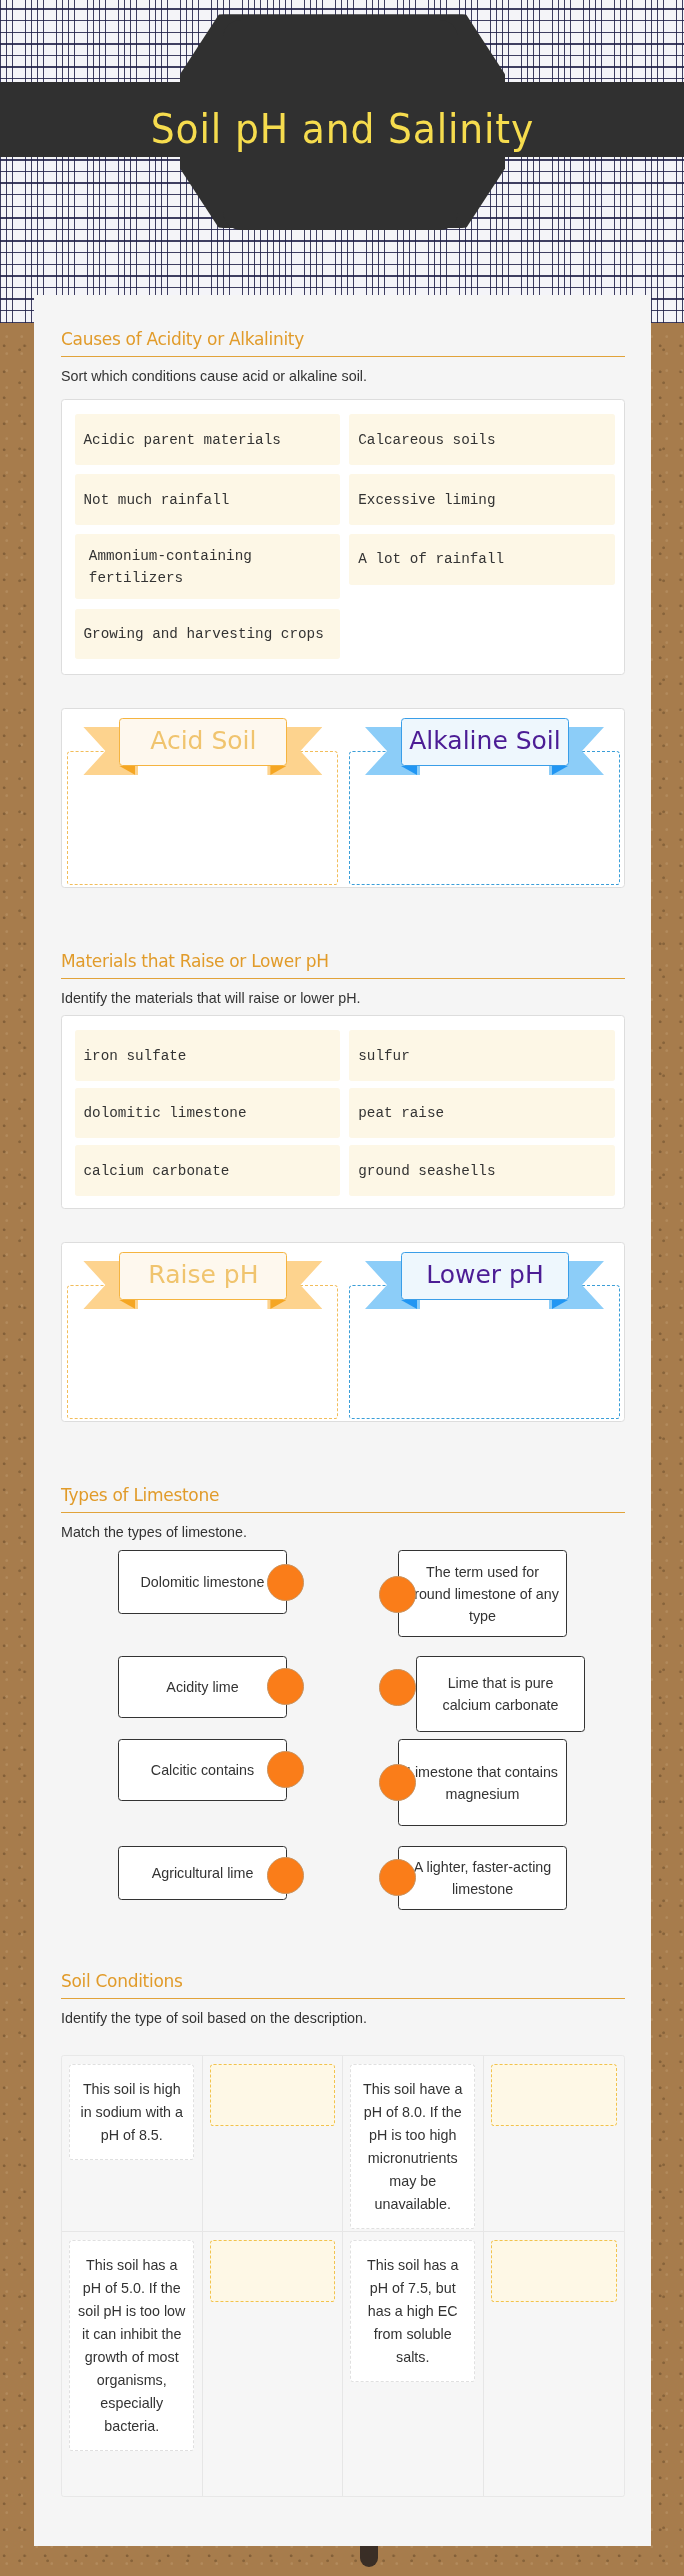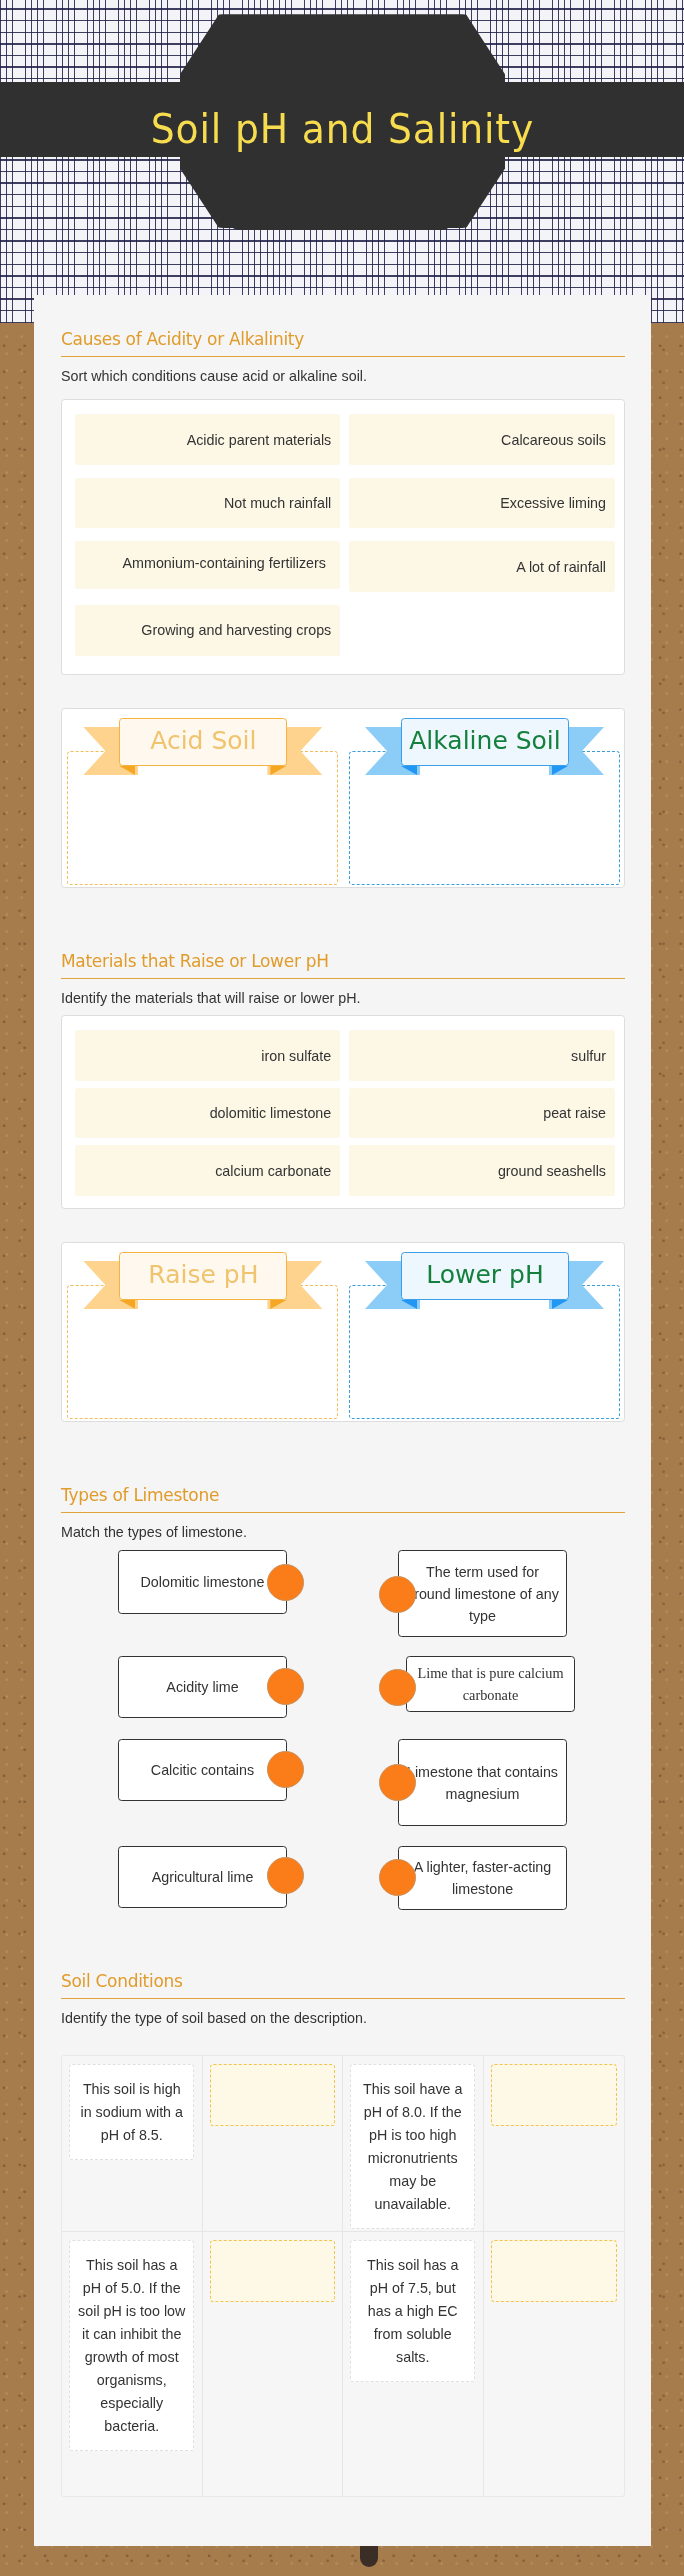--- a/index.html
+++ b/index.html
@@ -74,8 +74,9 @@
   .item {
     background: #fdf7e6; border-radius: 2.7px;
     padding: 14.3px 9px; min-height: 48px;
-    text-align: right; font-size: 14.3px; line-height: 22px; color: #333;
+    text-align: left; font-size: 14.3px; line-height: 22px; color: #333;
     cursor: grab;
+    font-family: Liberation Mono, monospace;
   }
   .sort-box {
     background: #fff; border: 0.9px solid #ddd; border-radius: 3.6px;

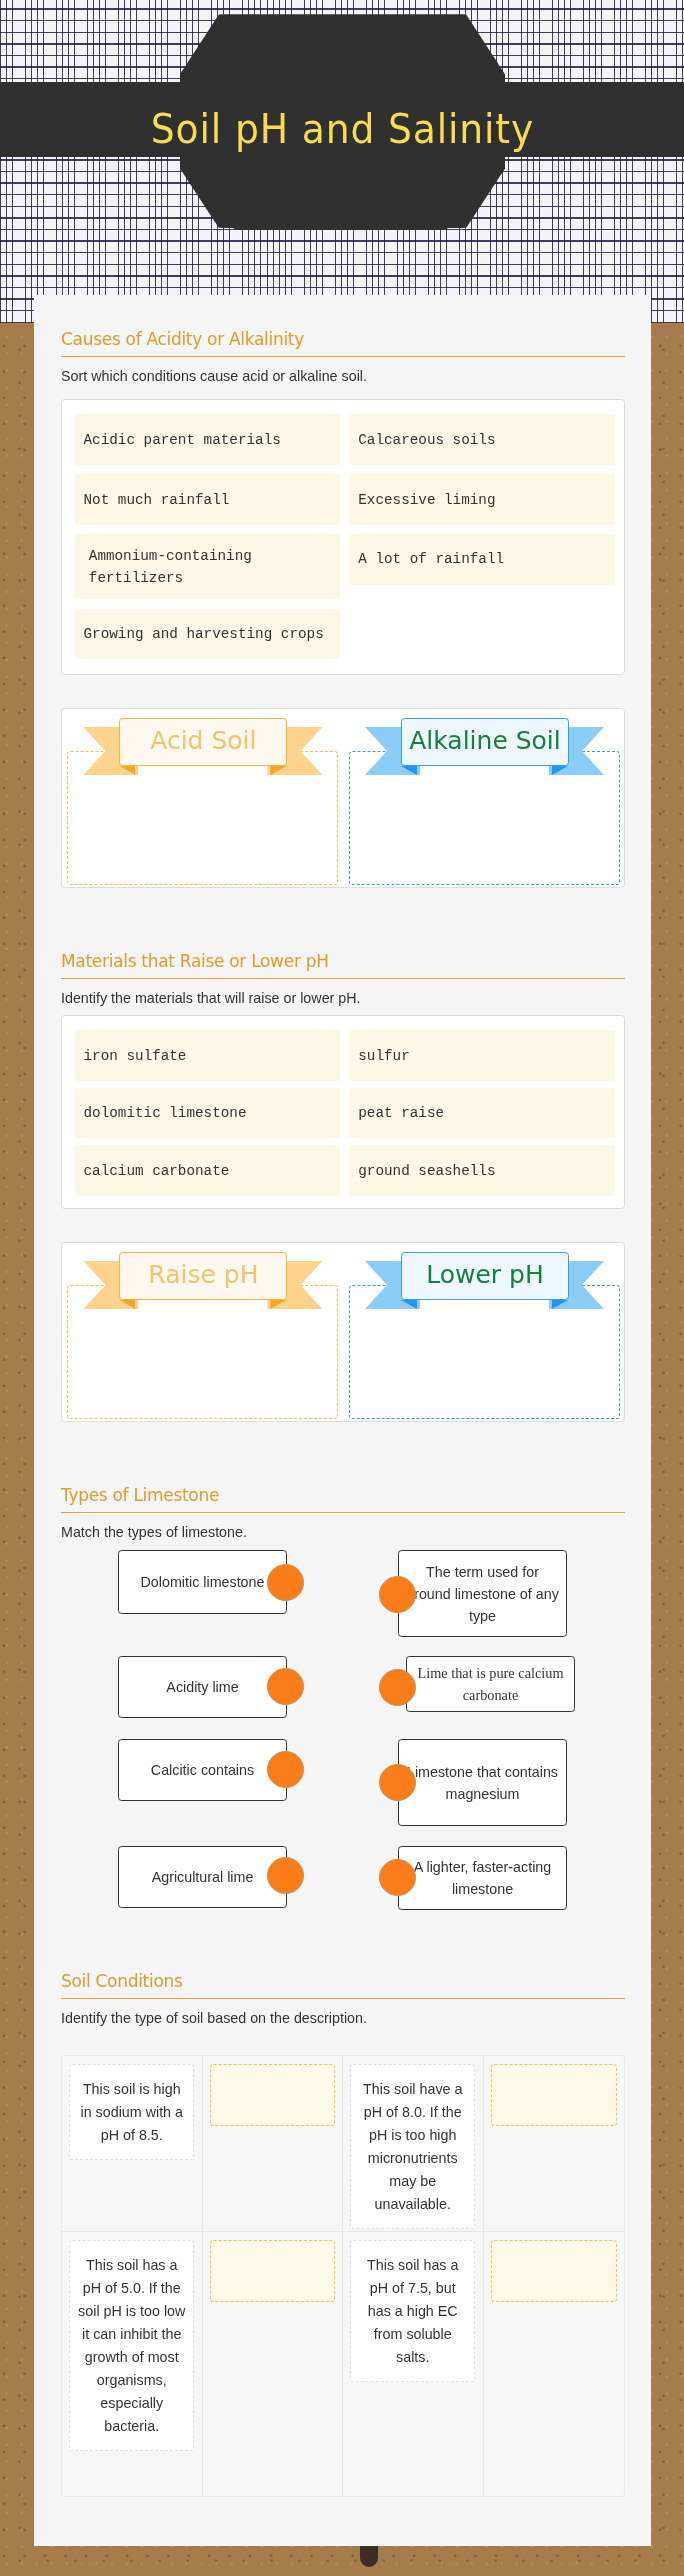--- a/index.html
+++ b/index.html
@@ -112,7 +112,7 @@
   .ribbon.blue { left: 303px; }
   .ribbon.blue .tail { background: #8ccdf8; }
   .ribbon.blue .fold { background: #2196f3; }
-  .ribbon.blue .plate { background: #eef7fd; border-color: #3a9ee8; color: #15803d; }
+  .ribbon.blue .plate { background: #eef7fd; border-color: #3a9ee8; color: #4c1d95; }
   
   .match-card {
     position: absolute; background: #fff; border: 0.9px solid #333; border-radius: 3.6px;

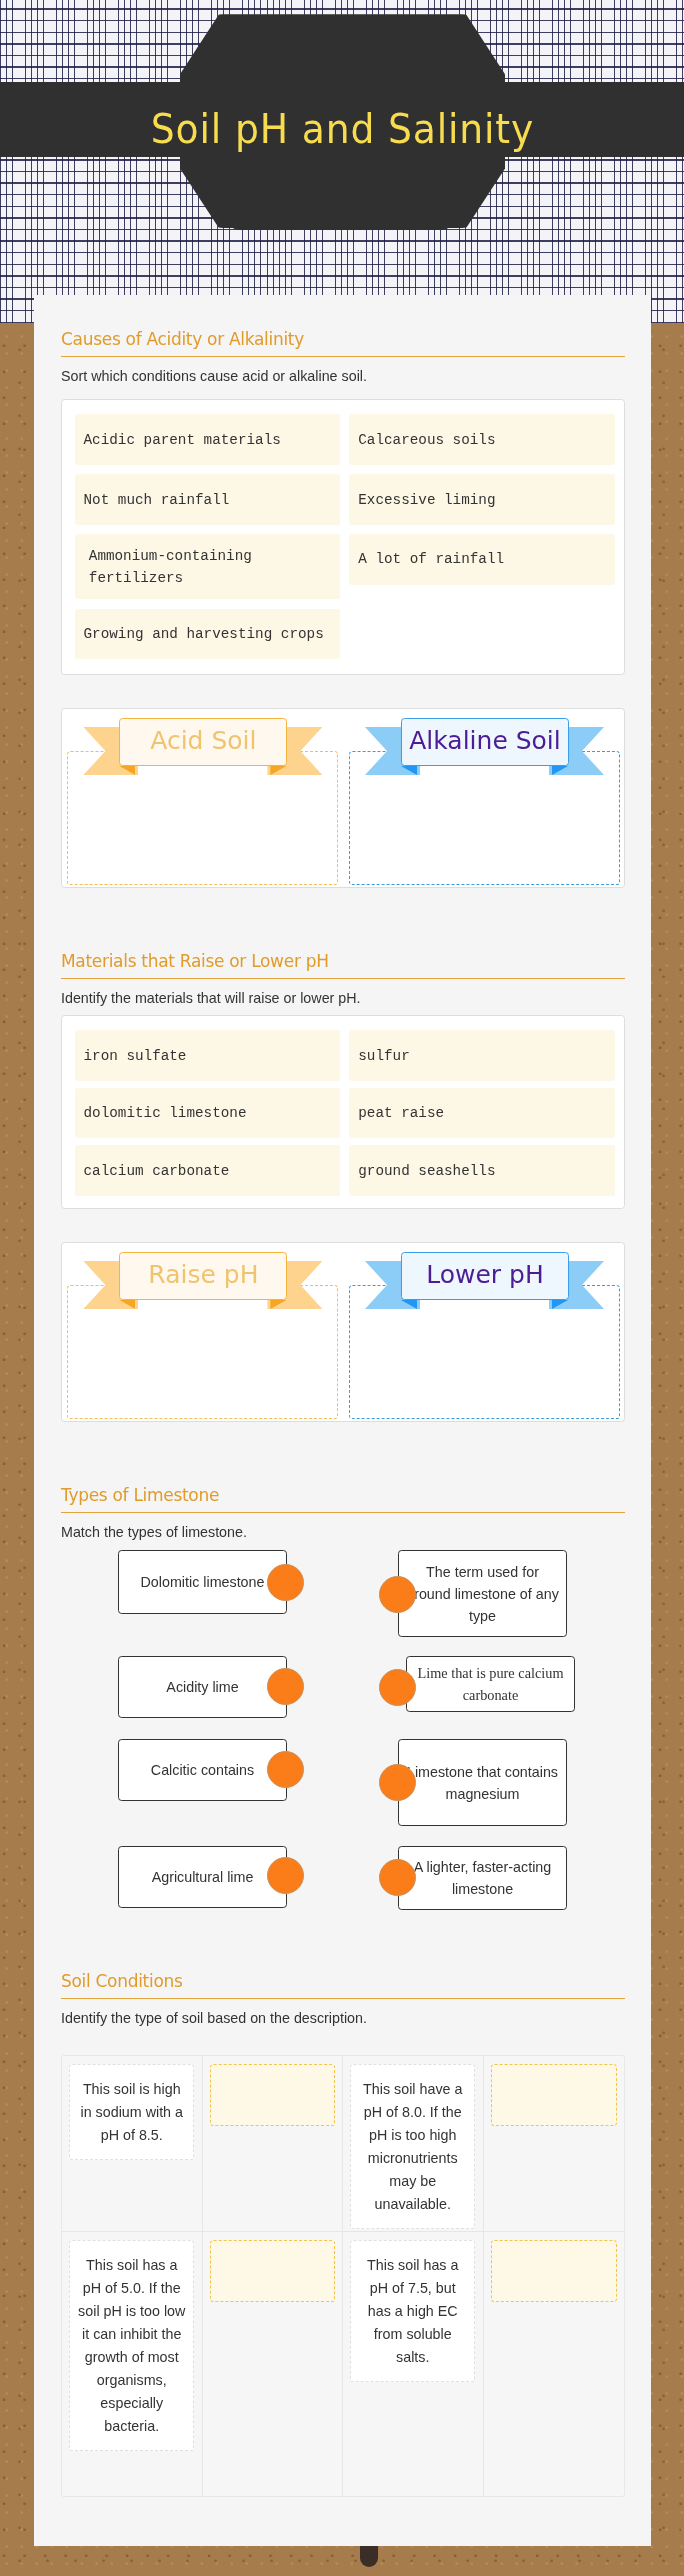--- a/index.html
+++ b/index.html
@@ -238,7 +238,7 @@
 
   <div class="match-card" style="left:84px;top:1361px;width:169px;height:62px;">Acidity lime</div>
   <div class="dot" style="left:233px;top:1373px;"></div>
-  <div class="match-card" style="left:372px;top:1361px;width:169px;height:56px;font-family:Liberation Serif, serif;">Lime that is pure calcium carbonate</div>
+  <div class="match-card" style="left:382px;top:1361px;width:169px;height:76px;">Lime that is pure calcium carbonate</div>
   <div class="dot" style="left:345px;top:1374px;"></div>
 
   <div class="match-card" style="left:84px;top:1444px;width:169px;height:62px;">Calcitic contains</div>

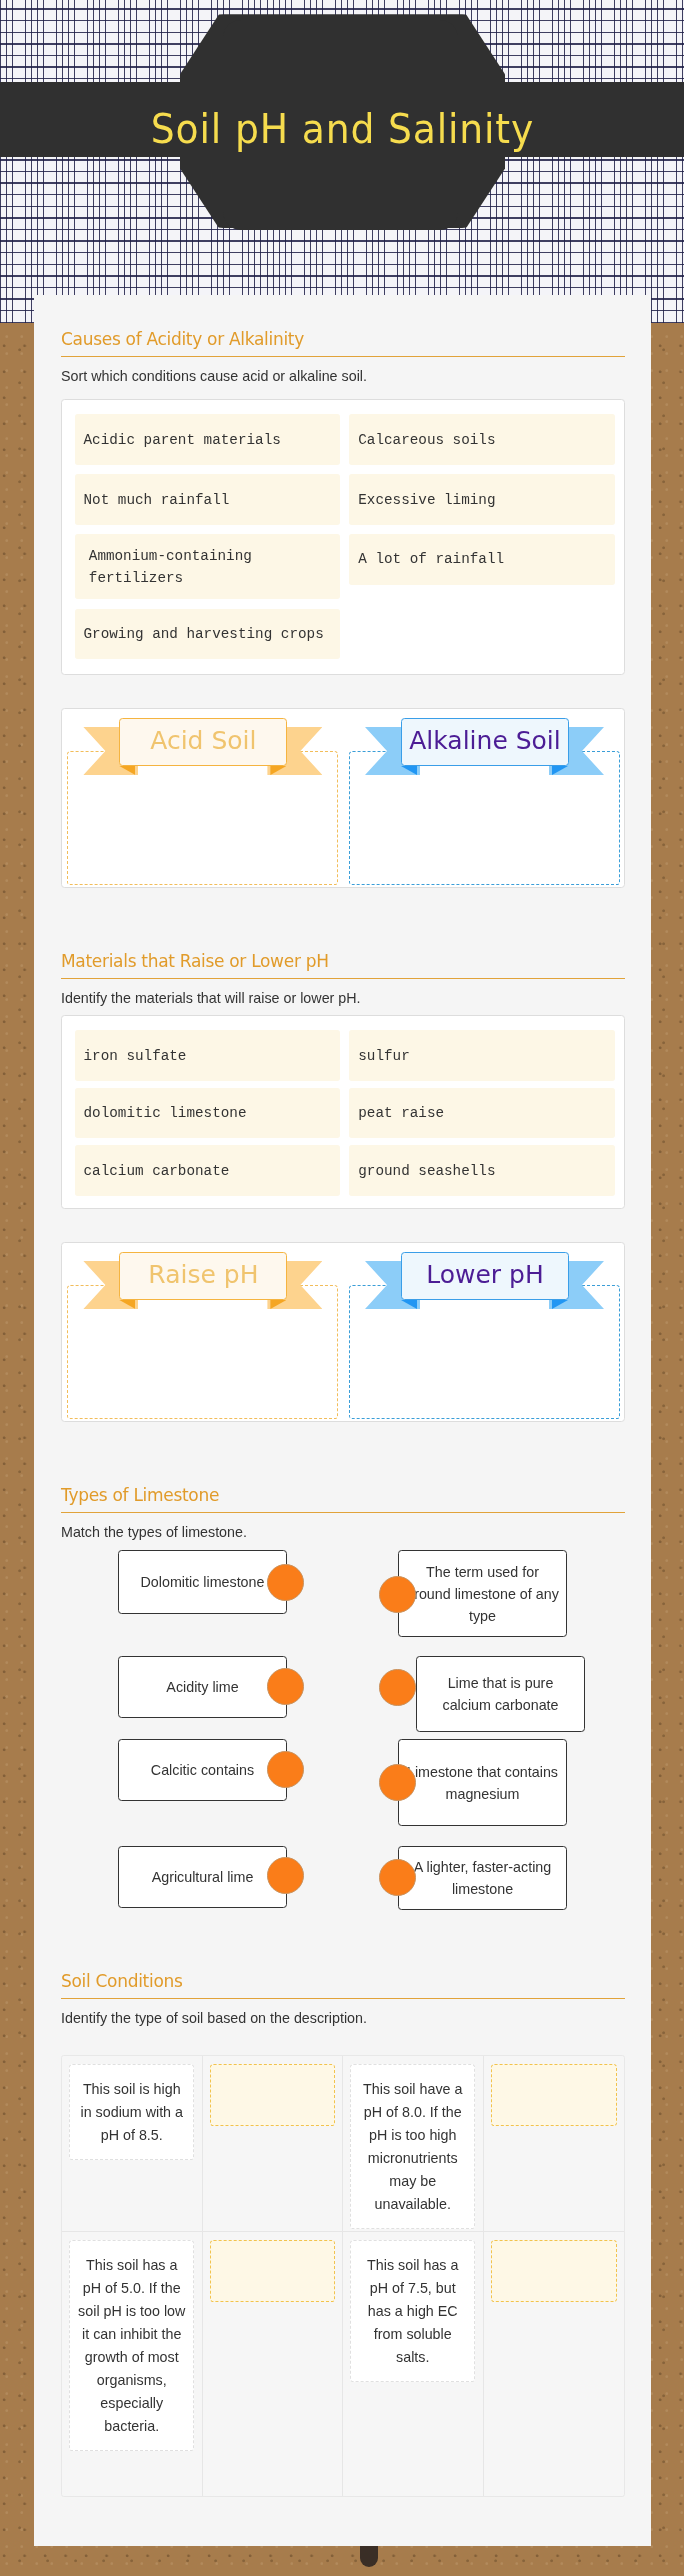--- a/index.html
+++ b/index.html
@@ -246,7 +246,7 @@
   <div class="match-card" style="left:364px;top:1444px;width:169px;height:87px;">Limestone that contains magnesium</div>
   <div class="dot" style="left:345px;top:1469px;"></div>
 
-  <div class="match-card" style="left:84px;top:1551px;width:169px;height:62px;">Agricultural lime</div>
+  <div class="match-card" style="left:84px;top:1551px;width:169px;height:54px;">Agricultural lime</div>
   <div class="dot" style="left:233px;top:1562px;"></div>
   <div class="match-card" style="left:364px;top:1551px;width:169px;height:64px;">A lighter, faster-acting limestone</div>
   <div class="dot" style="left:345px;top:1564px;"></div>

